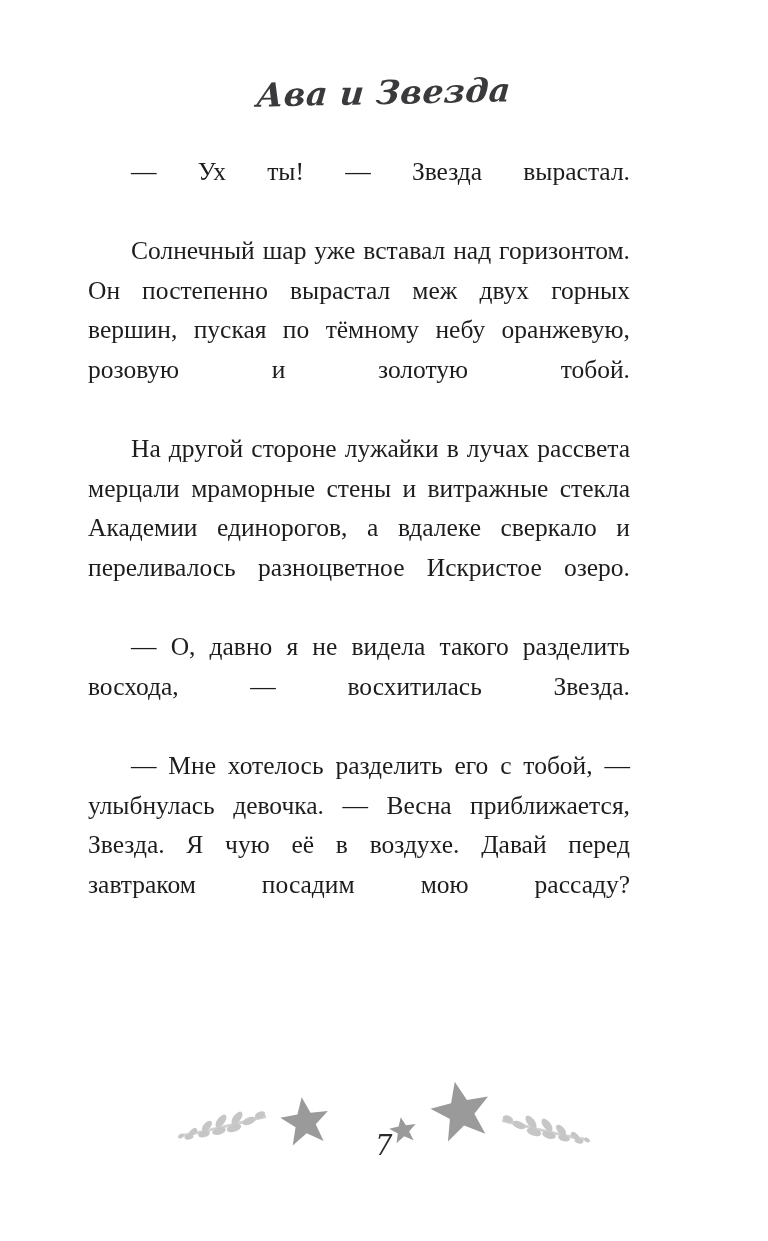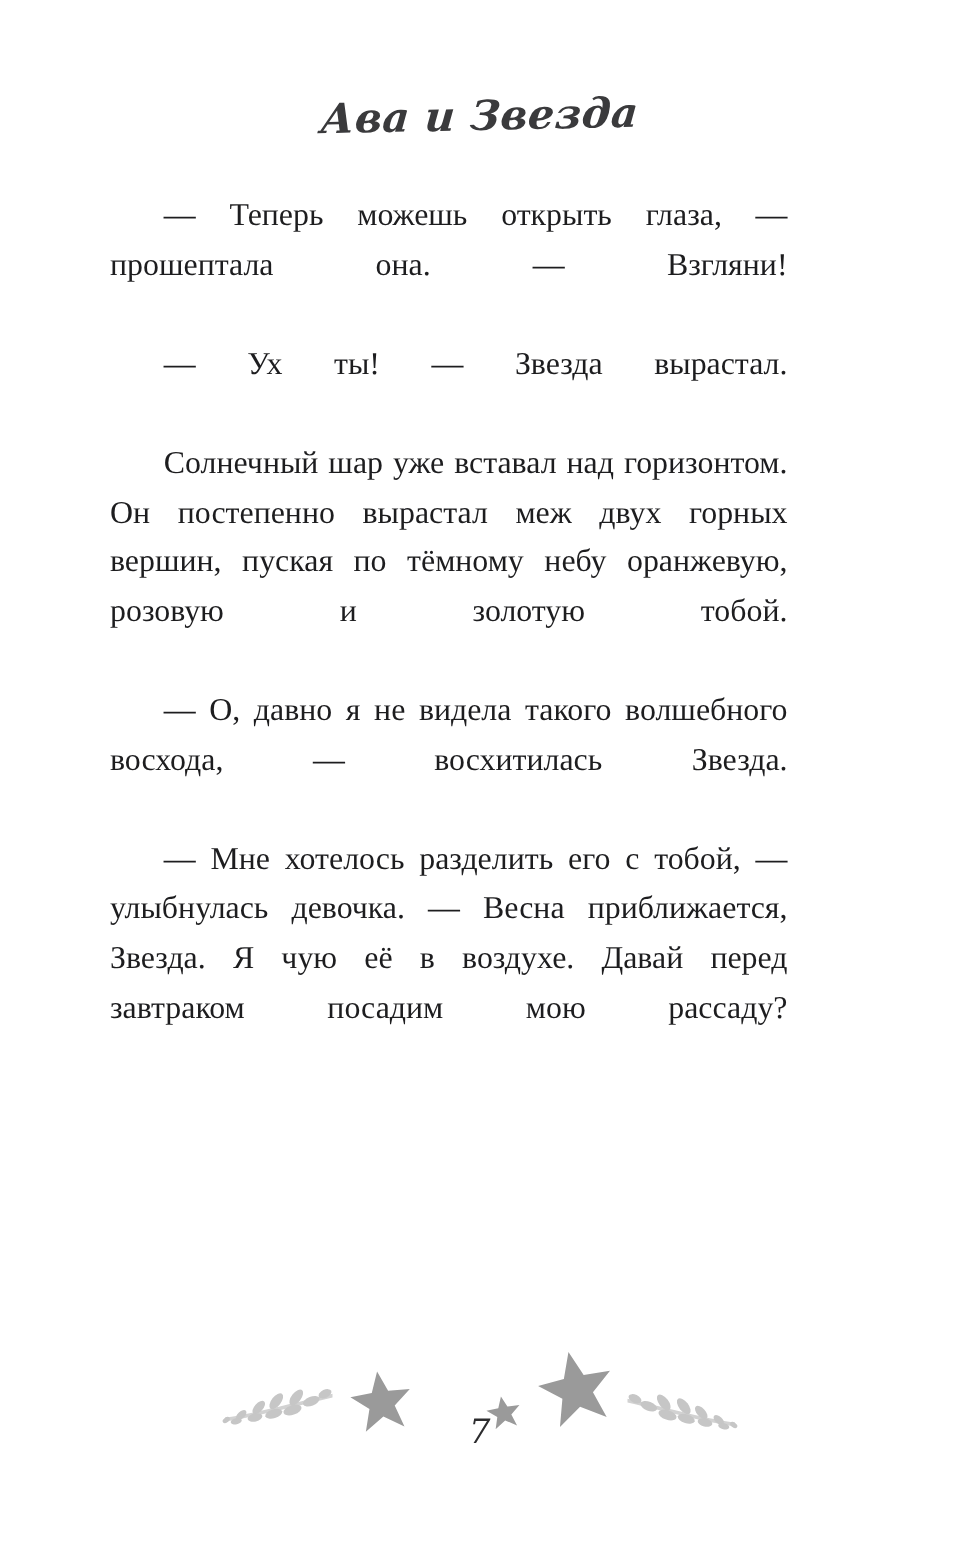--- a/index.html
+++ b/index.html
@@ -116,7 +116,6 @@
   </div>
 
   <div class="text-block">
-    <p class="para">— Теперь можешь открыть глаза, — прошептала она. — Взгляни!</p>
     <p class="para">— Ух ты! — Звезда вырастал.</p>
     <p class="para">Солнечный шар уже вставал над горизонтом. Он постепенно вырастал меж двух горных вершин, пуская по тёмному небу оранжевую, розовую и золотую тобой.</p>
     <p class="para">— О, давно я не видела такого волшебного восхода, — восхитилась Звезда.</p>

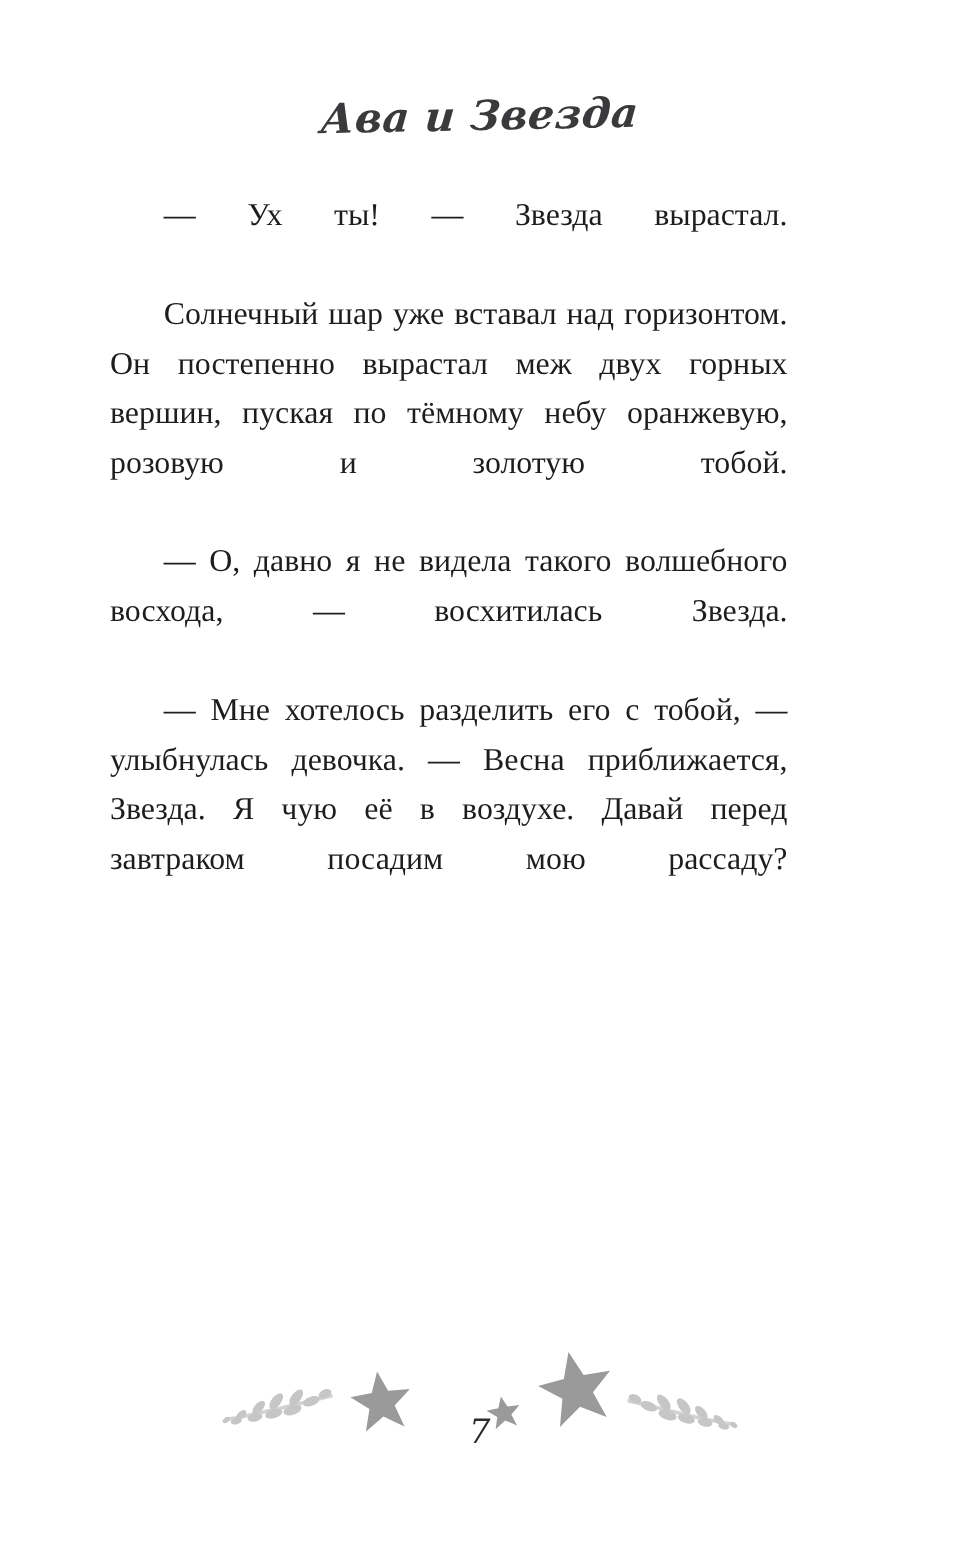--- a/index.html
+++ b/index.html
@@ -118,6 +118,7 @@
   <div class="text-block">
     <p class="para">— Ух ты! — Звезда вырастал.</p>
     <p class="para">Солнечный шар уже вставал над горизонтом. Он постепенно вырастал меж двух горных вершин, пуская по тёмному небу оранжевую, розовую и золотую тобой.</p>
+    <p class="para">На другой стороне лужайки в лучах рассвета мерцали мраморные стены и витражные стекла Академии единорогов, а вдалеке сверкало и переливалось разноцветное Искристое озеро.</p>
     <p class="para">— О, давно я не видела такого волшебного восхода, — восхитилась Звезда.</p>
     <p class="para">— Мне хотелось разделить его с тобой, — улыбнулась девочка. — Весна приближается, Звезда. Я чую её в воздухе. Давай перед завтраком посадим мою рассаду?</p>
   </div>

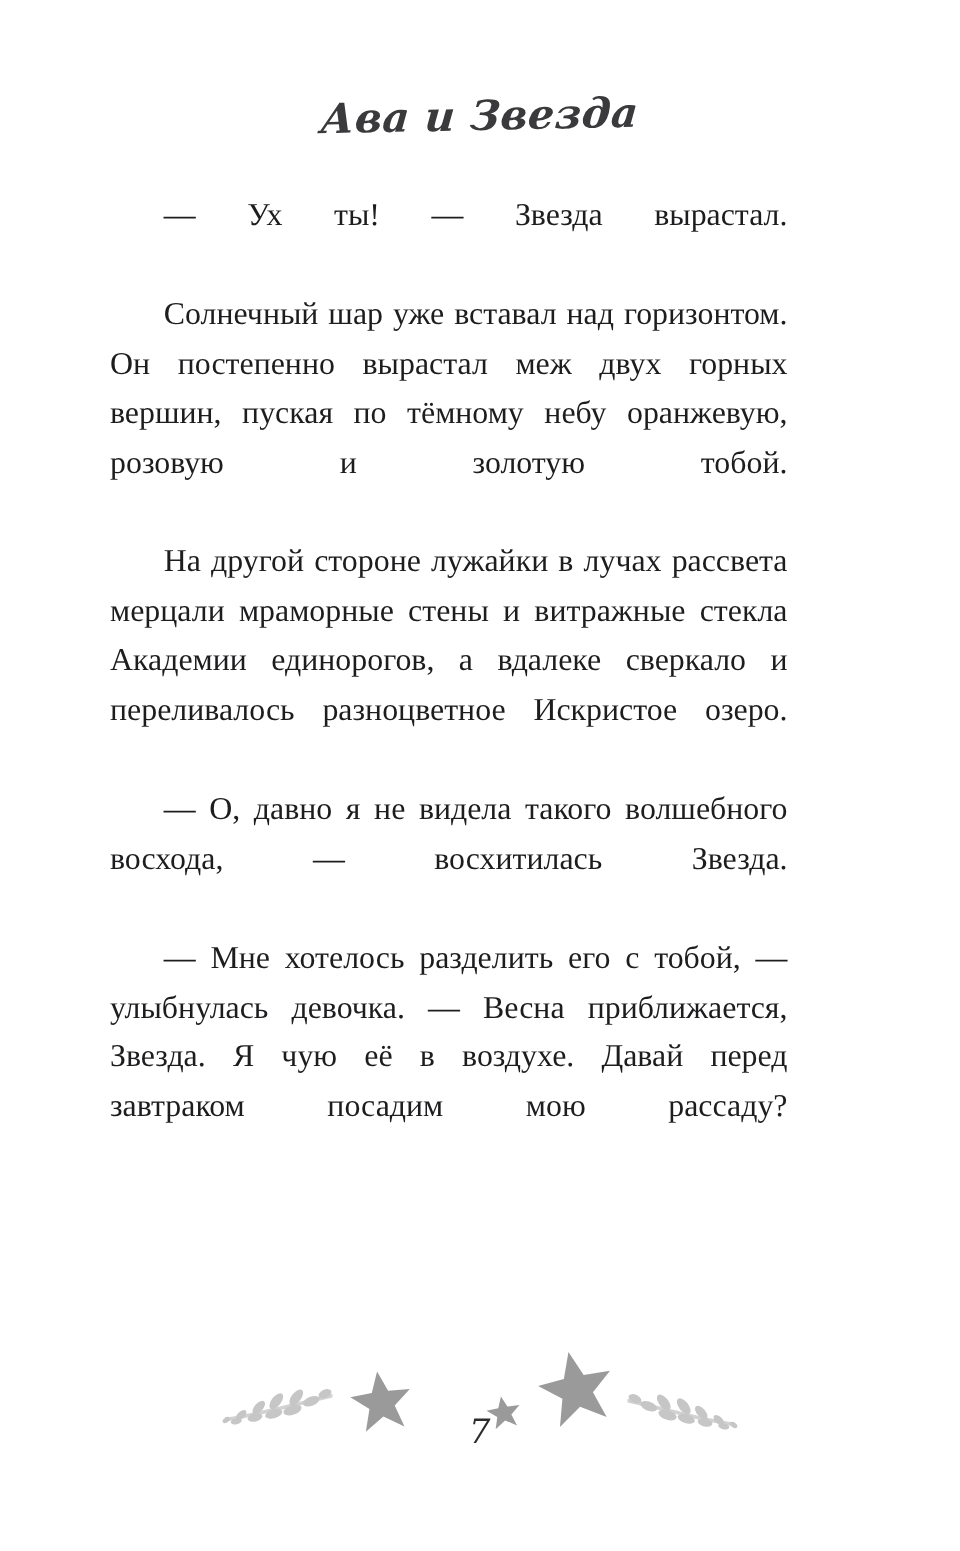--- a/index.html
+++ b/index.html
@@ -119,7 +119,7 @@
     <p class="para">— Ух ты! — Звезда вырастал.</p>
     <p class="para">Солнечный шар уже вставал над горизонтом. Он постепенно вырастал меж двух горных вершин, пуская по тёмному небу оранжевую, розовую и золотую тобой.</p>
     <p class="para">На другой стороне лужайки в лучах рассвета мерцали мраморные стены и витражные стекла Академии единорогов, а вдалеке сверкало и переливалось разноцветное Искристое озеро.</p>
-    <p class="para">— О, давно я не видела такого волшебного восхода, — восхитилась Звезда.</p>
+    <p class="para">— О, давно я не видела такого разделить восхода, — восхитилась Звезда.</p>
     <p class="para">— Мне хотелось разделить его с тобой, — улыбнулась девочка. — Весна приближается, Звезда. Я чую её в воздухе. Давай перед завтраком посадим мою рассаду?</p>
   </div>
 

